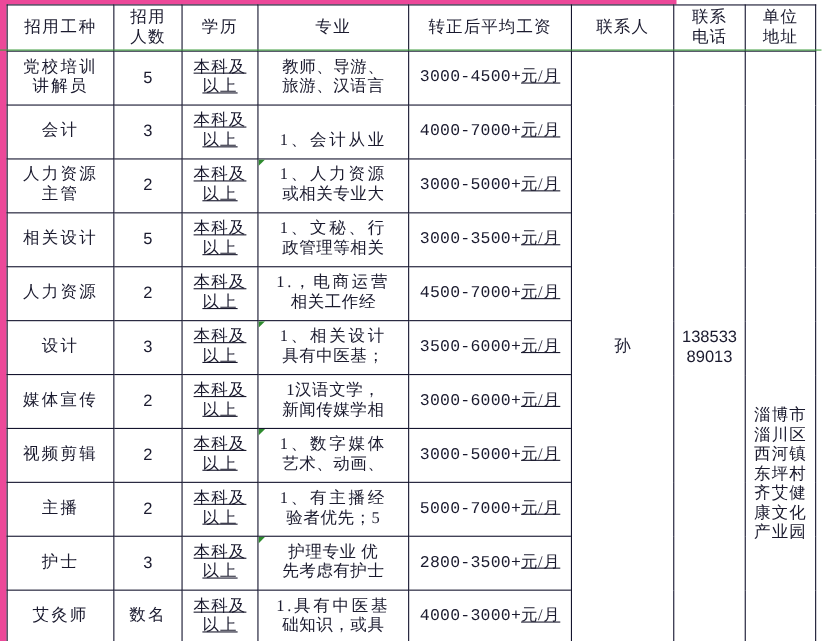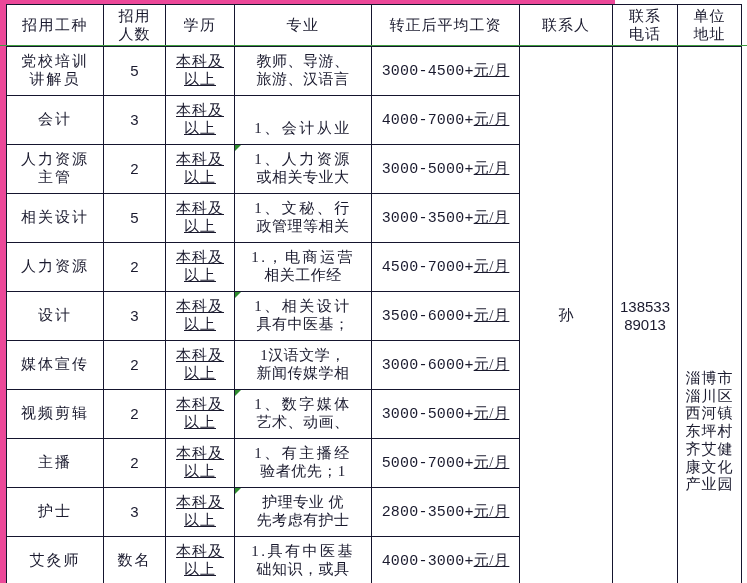--- a/index.html
+++ b/index.html
@@ -356,7 +356,7 @@
           </td>
           <td class="major">
             <span class="l sp">1、有主播经</span>
-            <span class="l">验者优先；1</span>
+            <span class="l">验者优先；5</span>
           </td>
           <td class="salary"><span class="amt">5000-7000+</span><span class="unit">元/月</span></td>
         </tr>

